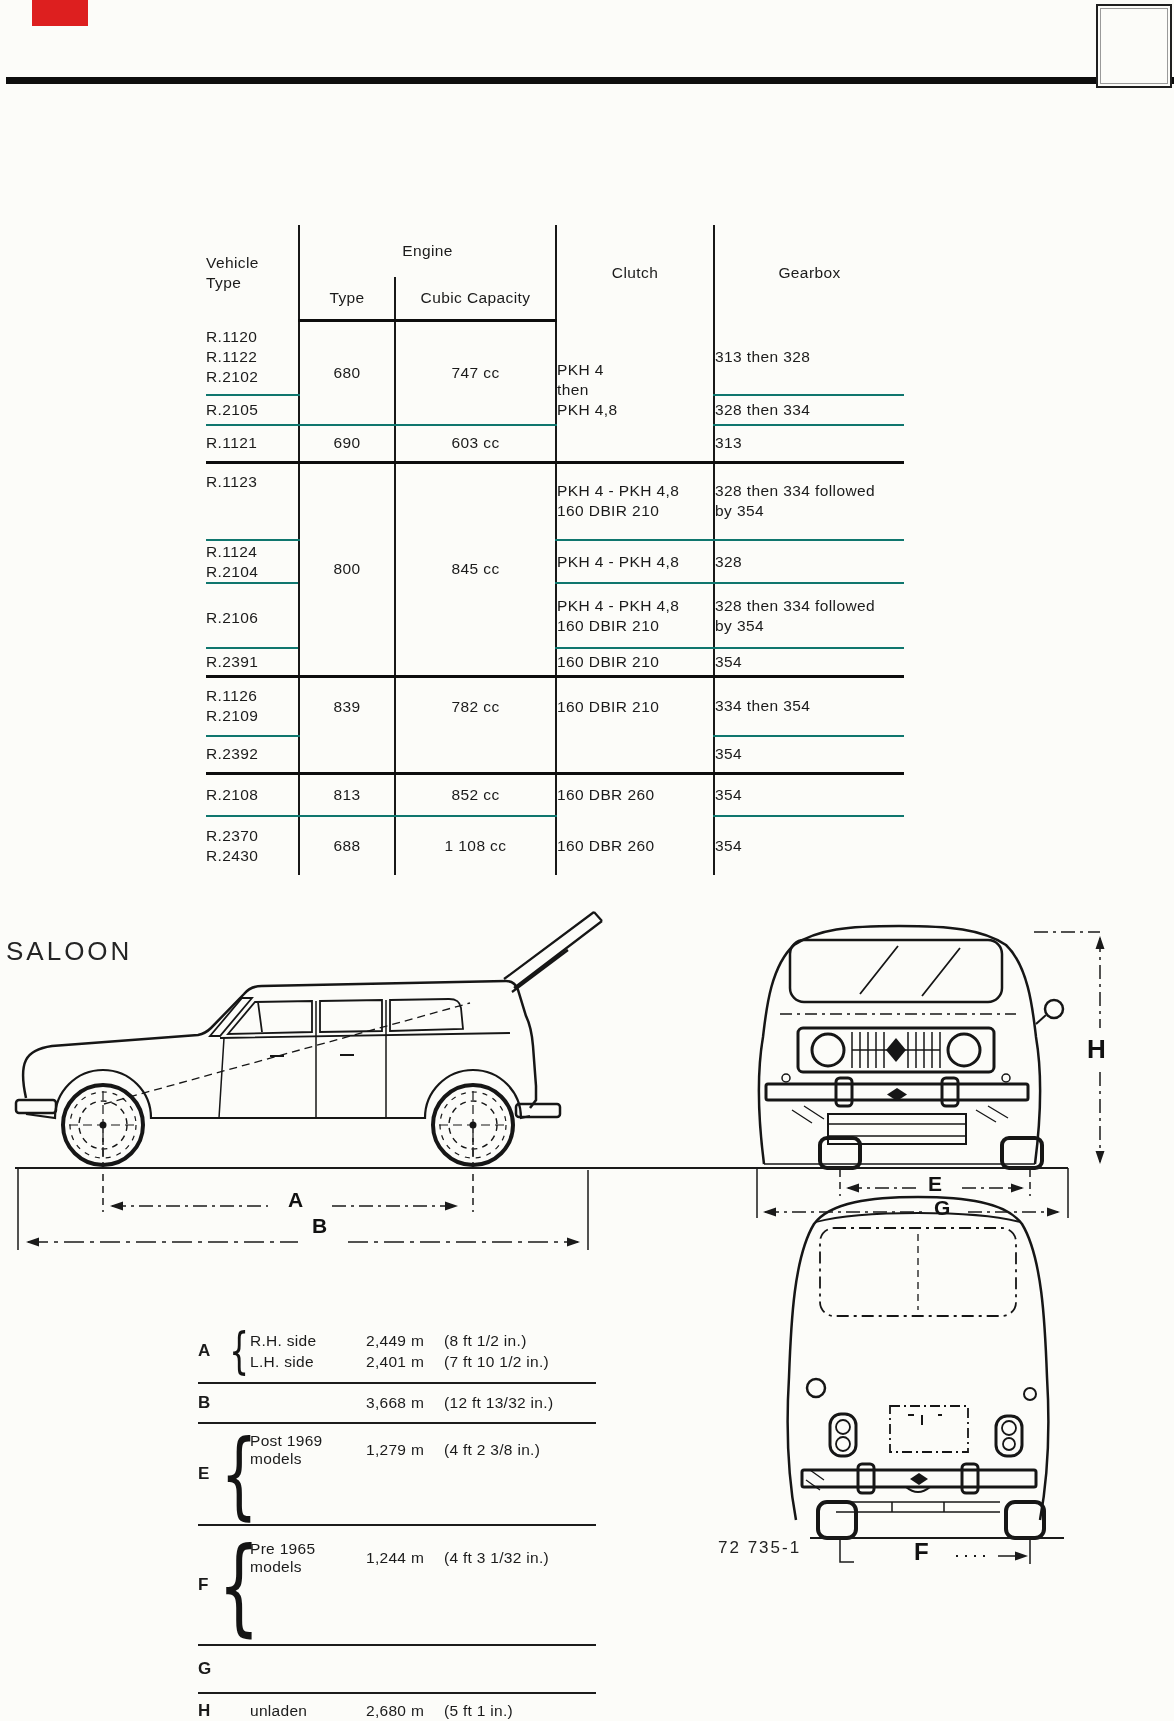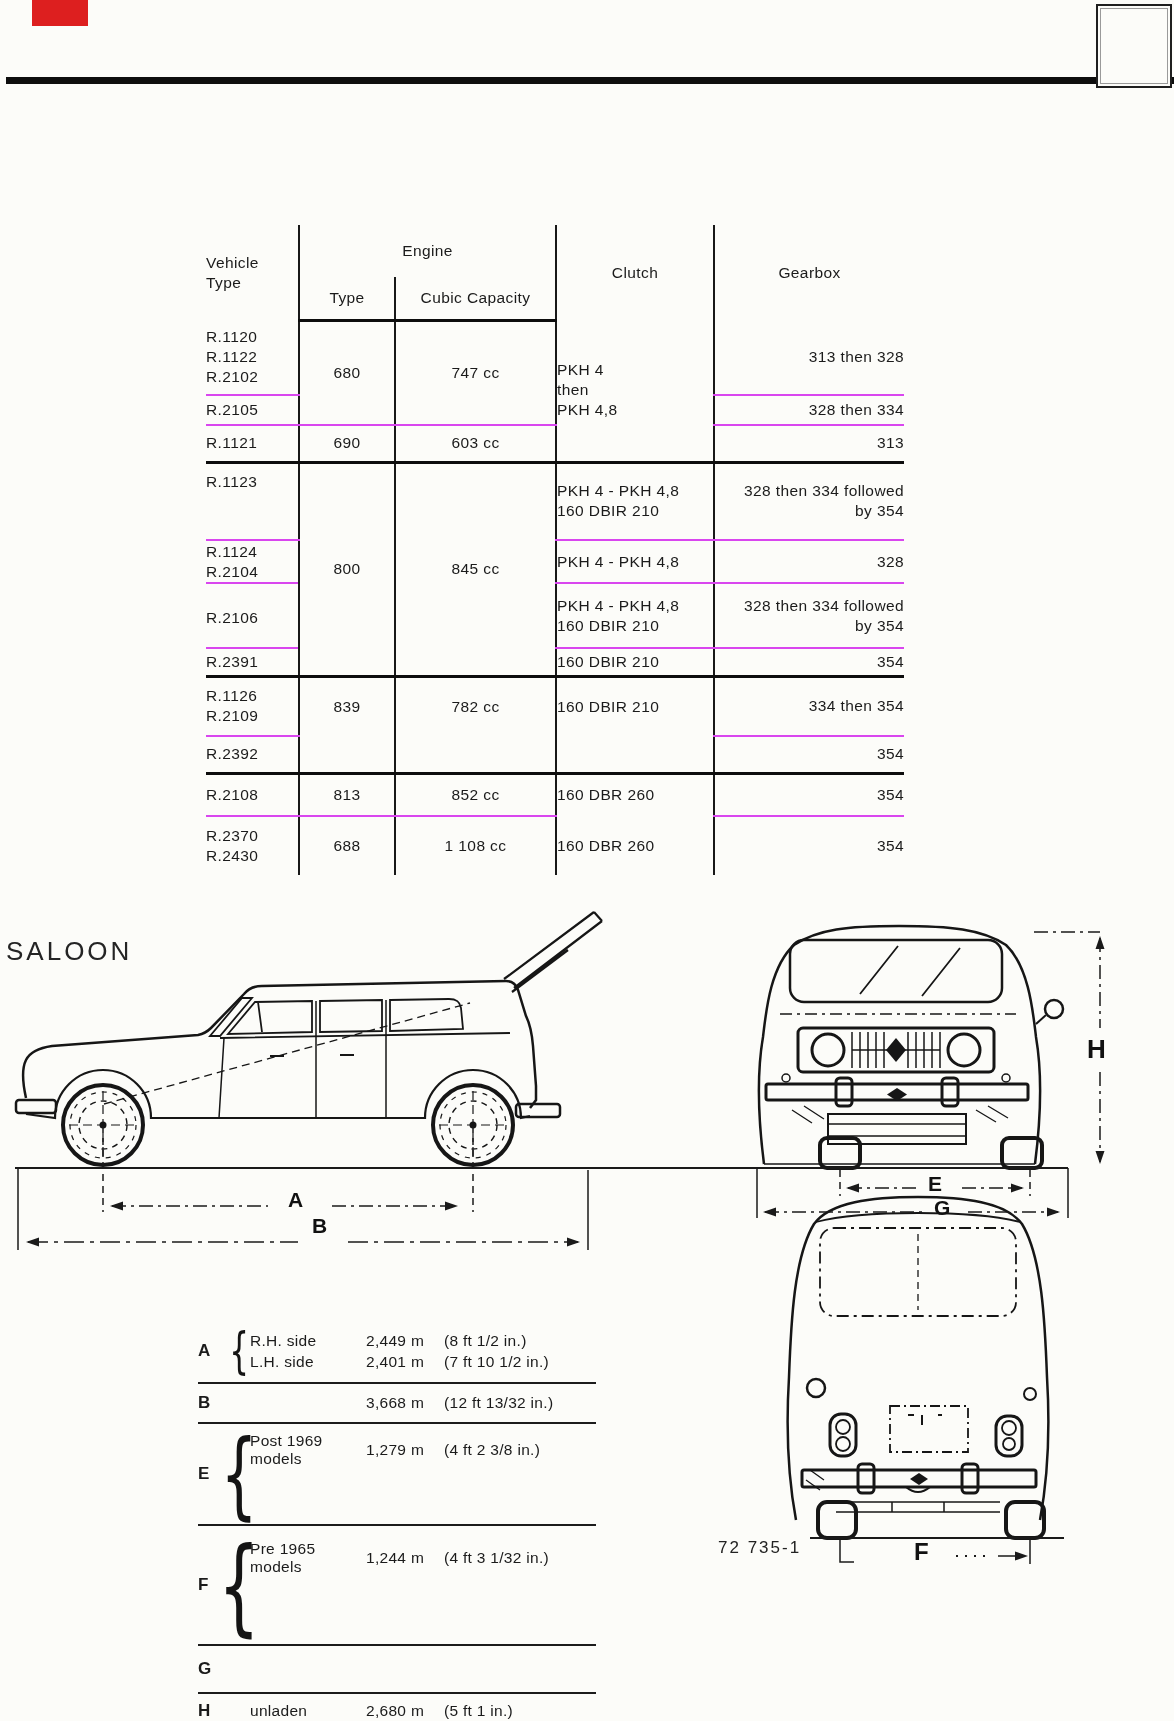--- a/index.html
+++ b/index.html
@@ -23,7 +23,7 @@
   td.gb{text-align:right;padding-left:14px;}
   .ws{white-space:pre-line;}
   .bl{border-left:2px solid #181818;}
-  .bb{border-bottom:2px solid #d946ef;margin-top:44px;}
+  .bb{border-bottom:2px solid #0f766e;margin-top:44px;}
   .bbh{border-bottom:3px solid #0d0d0d;}
   .vb{vertical-align:bottom;padding-bottom:3px;}
   td.hdr{font-size:15.5px;letter-spacing:.4px;}

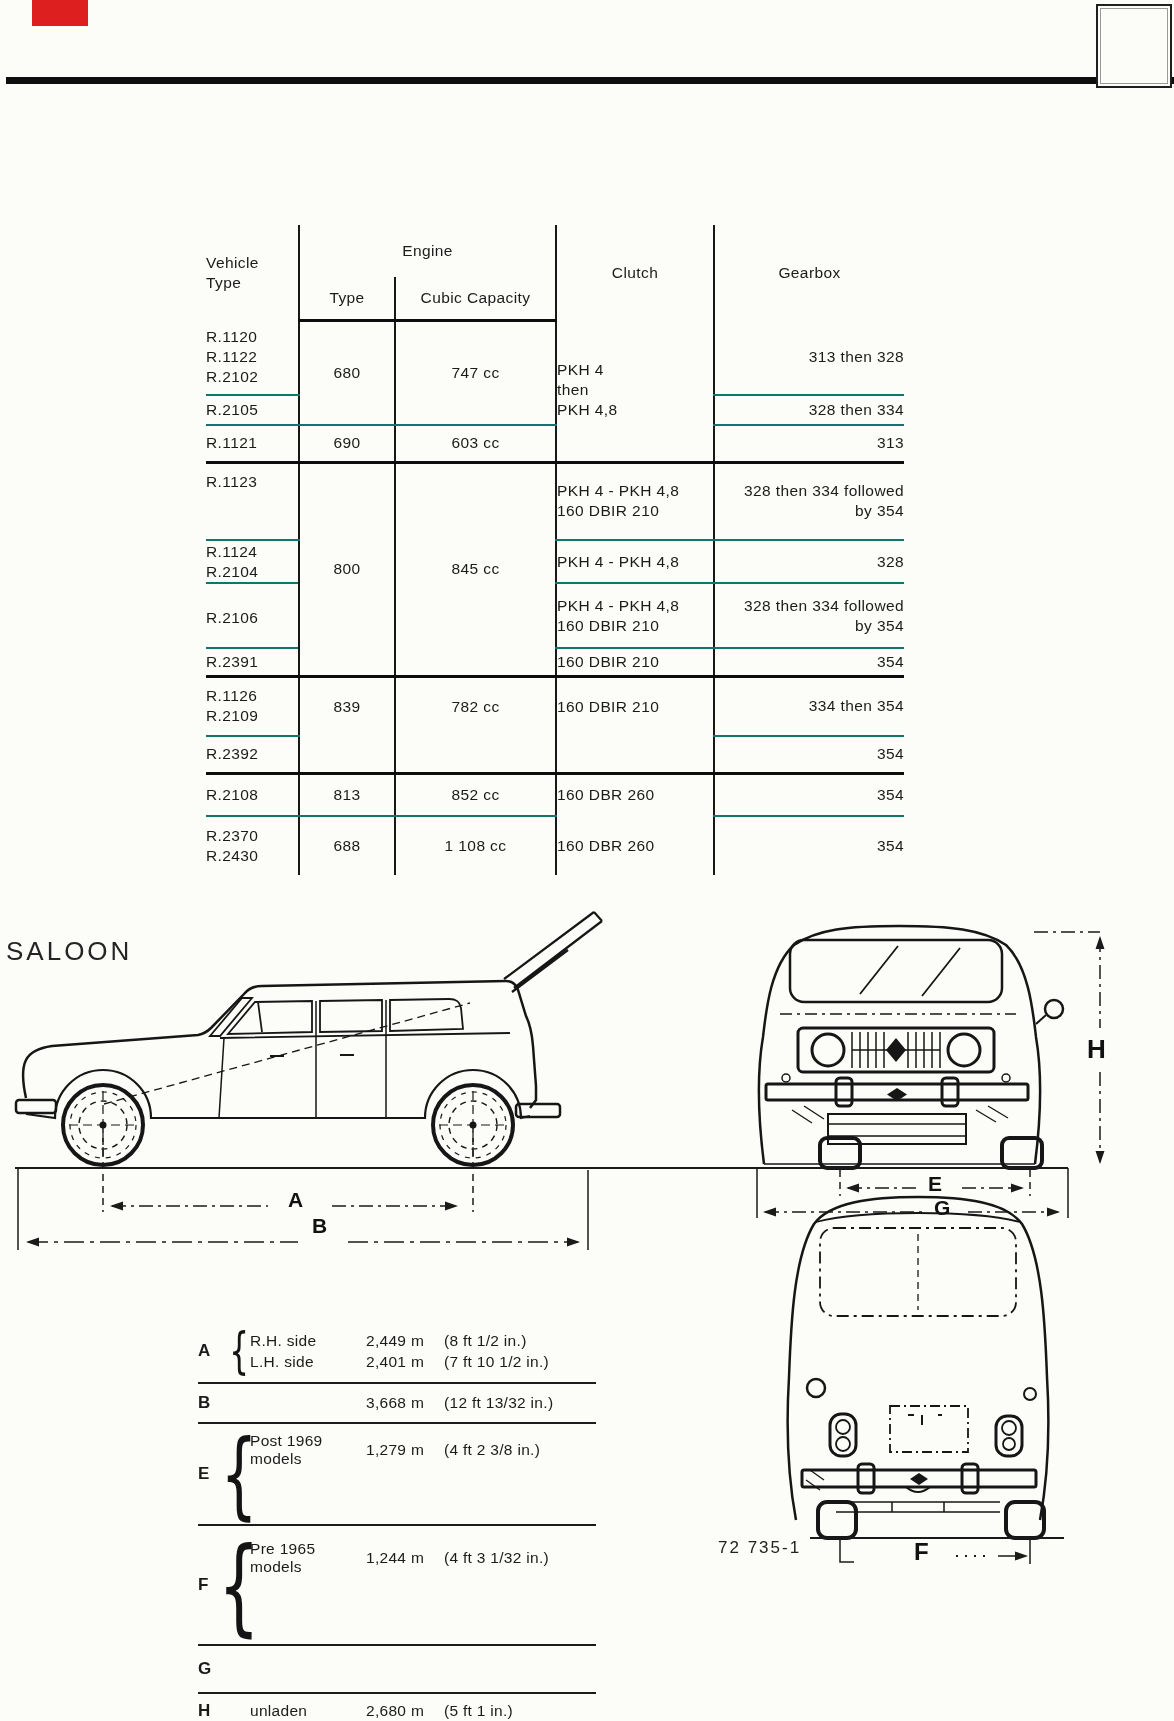--- a/index.html
+++ b/index.html
@@ -20,7 +20,7 @@
   td.vt{text-align:left;padding-left:8px;line-height:19px;}
   td.ctr{text-align:center;}
   td.cl{text-align:left;padding-left:8px;}
-  td.gb{text-align:right;padding-left:14px;}
+  td.gb{text-align:left;padding-left:14px;}
   .ws{white-space:pre-line;}
   .bl{border-left:2px solid #181818;}
   .bb{border-bottom:2px solid #0f766e;margin-top:44px;}

